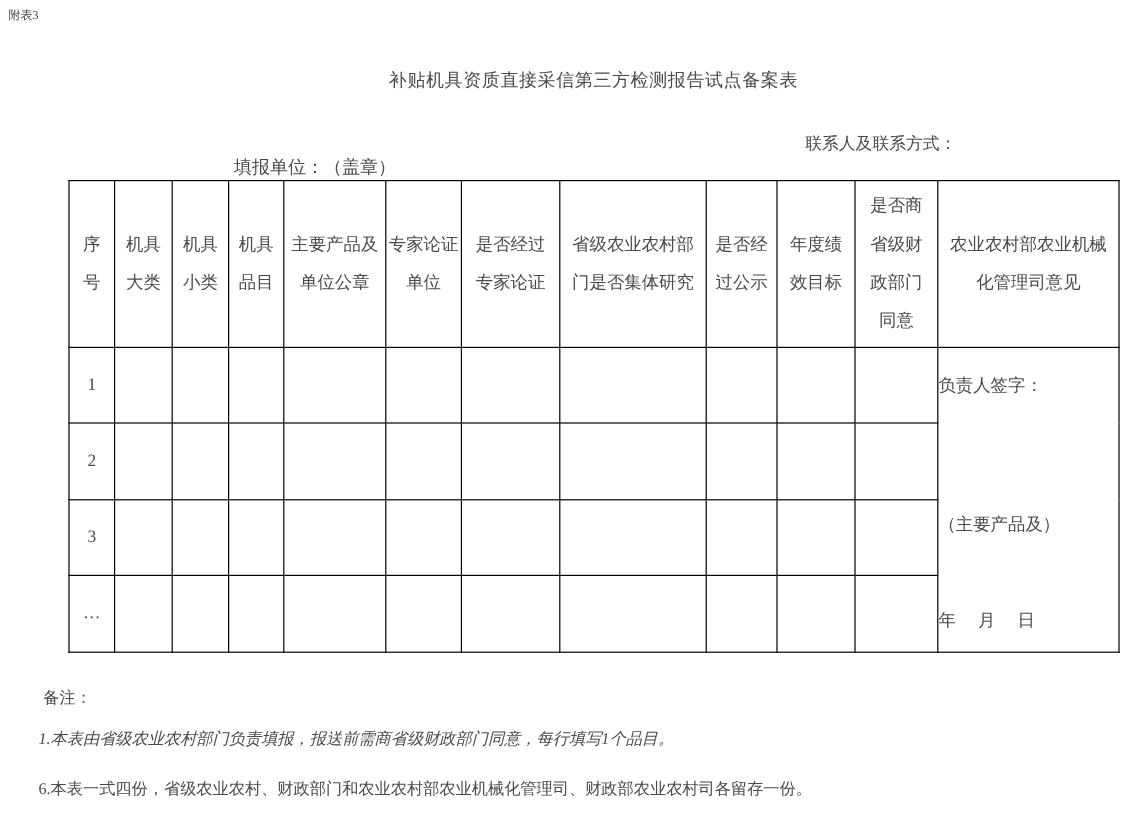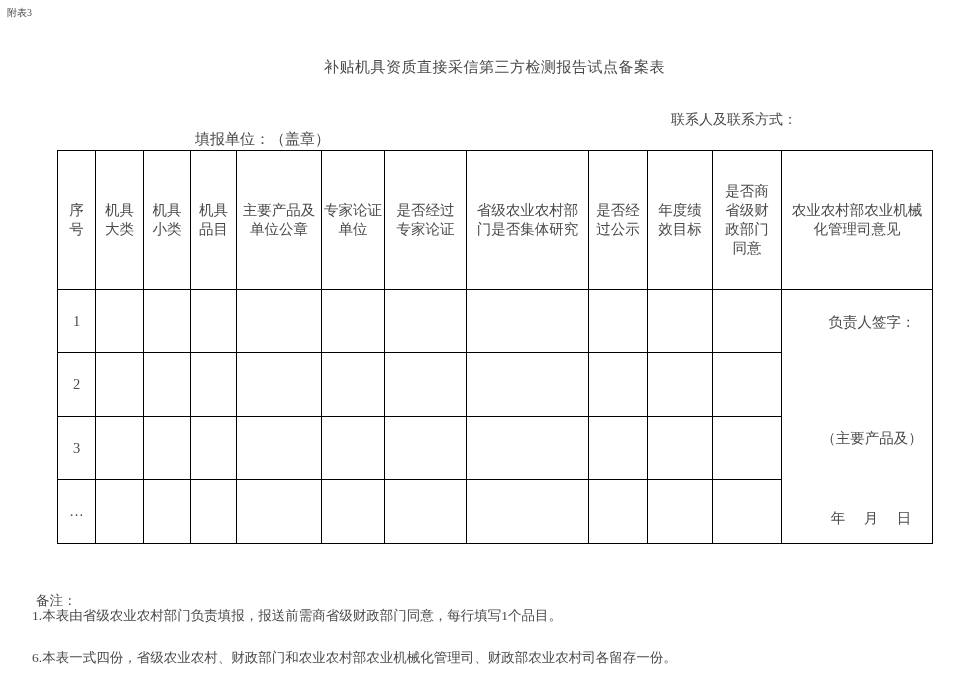--- a/index.html
+++ b/index.html
@@ -39,7 +39,7 @@
   tr.header-row { height: 139px; }
   tr.header-row td {
     white-space: pre-line;
-    line-height: 19px;
+    line-height: 32px;
   }
   tr.body-row-a { height: 63px; }
   tr.body-row-b { height: 64px; }

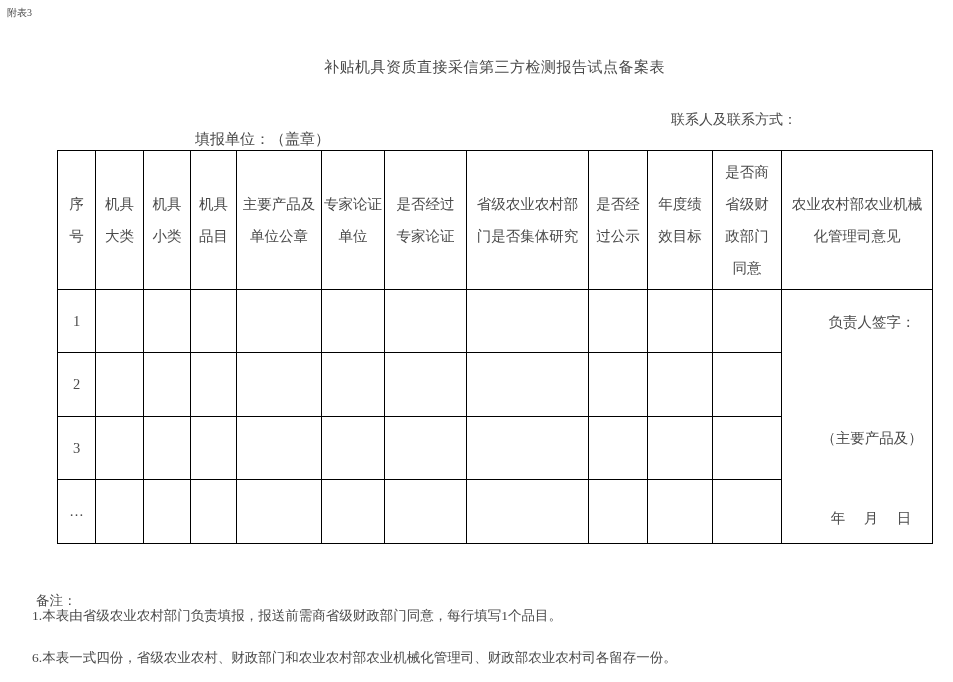--- a/index.html
+++ b/index.html
@@ -47,8 +47,8 @@
   td.sign-cell { vertical-align: top; }
   .sign-wrap { position: relative; width: 100%; height: 252px; }
   .sign-wrap > div {
-    position: absolute; left: 15px; width: 100%;
-    text-align: center; font-size: 14.5px; line-height: 20px;
+    position: absolute; left: 0; width: 100%;
+    text-align: left; font-size: 14.5px; line-height: 20px;
     white-space: pre;
   }
   .signature-line { top: 21px; }

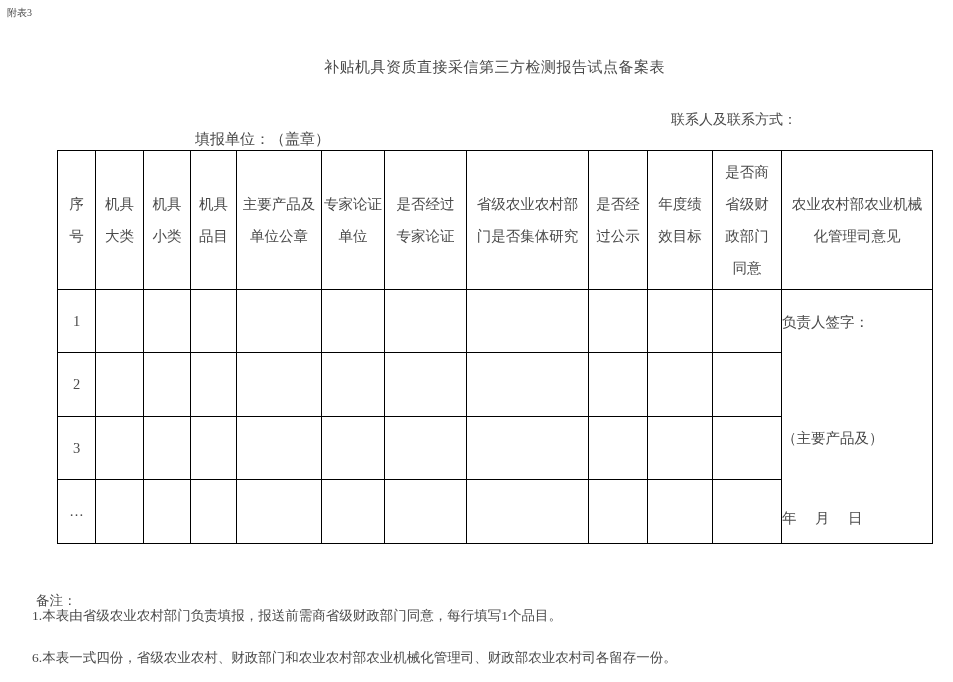--- a/index.html
+++ b/index.html
@@ -55,7 +55,7 @@
   .seal-line { top: 137px; }
   .date-line { top: 217px; letter-spacing: 2px; }
   .notes-heading {
-    position: absolute; left: 36px; top: 592px; font-size: 13.5px; text-align: right;
+    position: absolute; left: 36px; top: 573px; font-size: 13.5px; text-align: right;
   }
   .note-line { position: absolute; left: 32px; font-size: 13.5px; }
   .note-1 { top: 607px; }

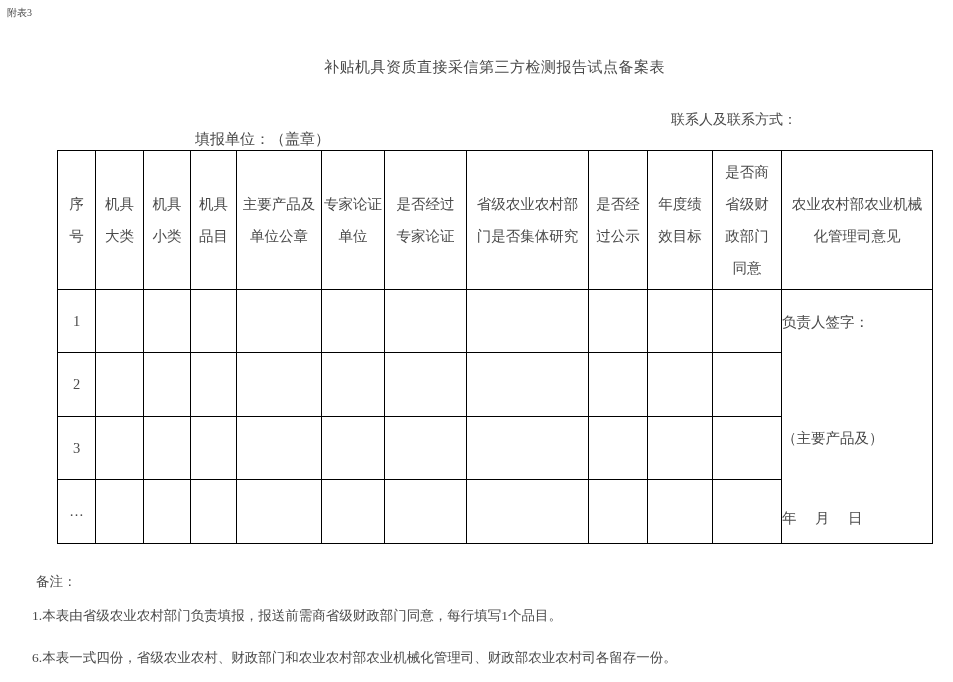--- a/index.html
+++ b/index.html
@@ -58,7 +58,7 @@
     position: absolute; left: 36px; top: 573px; font-size: 13.5px; text-align: right;
   }
   .note-line { position: absolute; left: 32px; font-size: 13.5px; }
-  .note-1 { top: 607px; }
+  .note-1 { top: 607px; font-style: italic; }
   .note-2 { top: 649px; }
 </style>
 </head>

